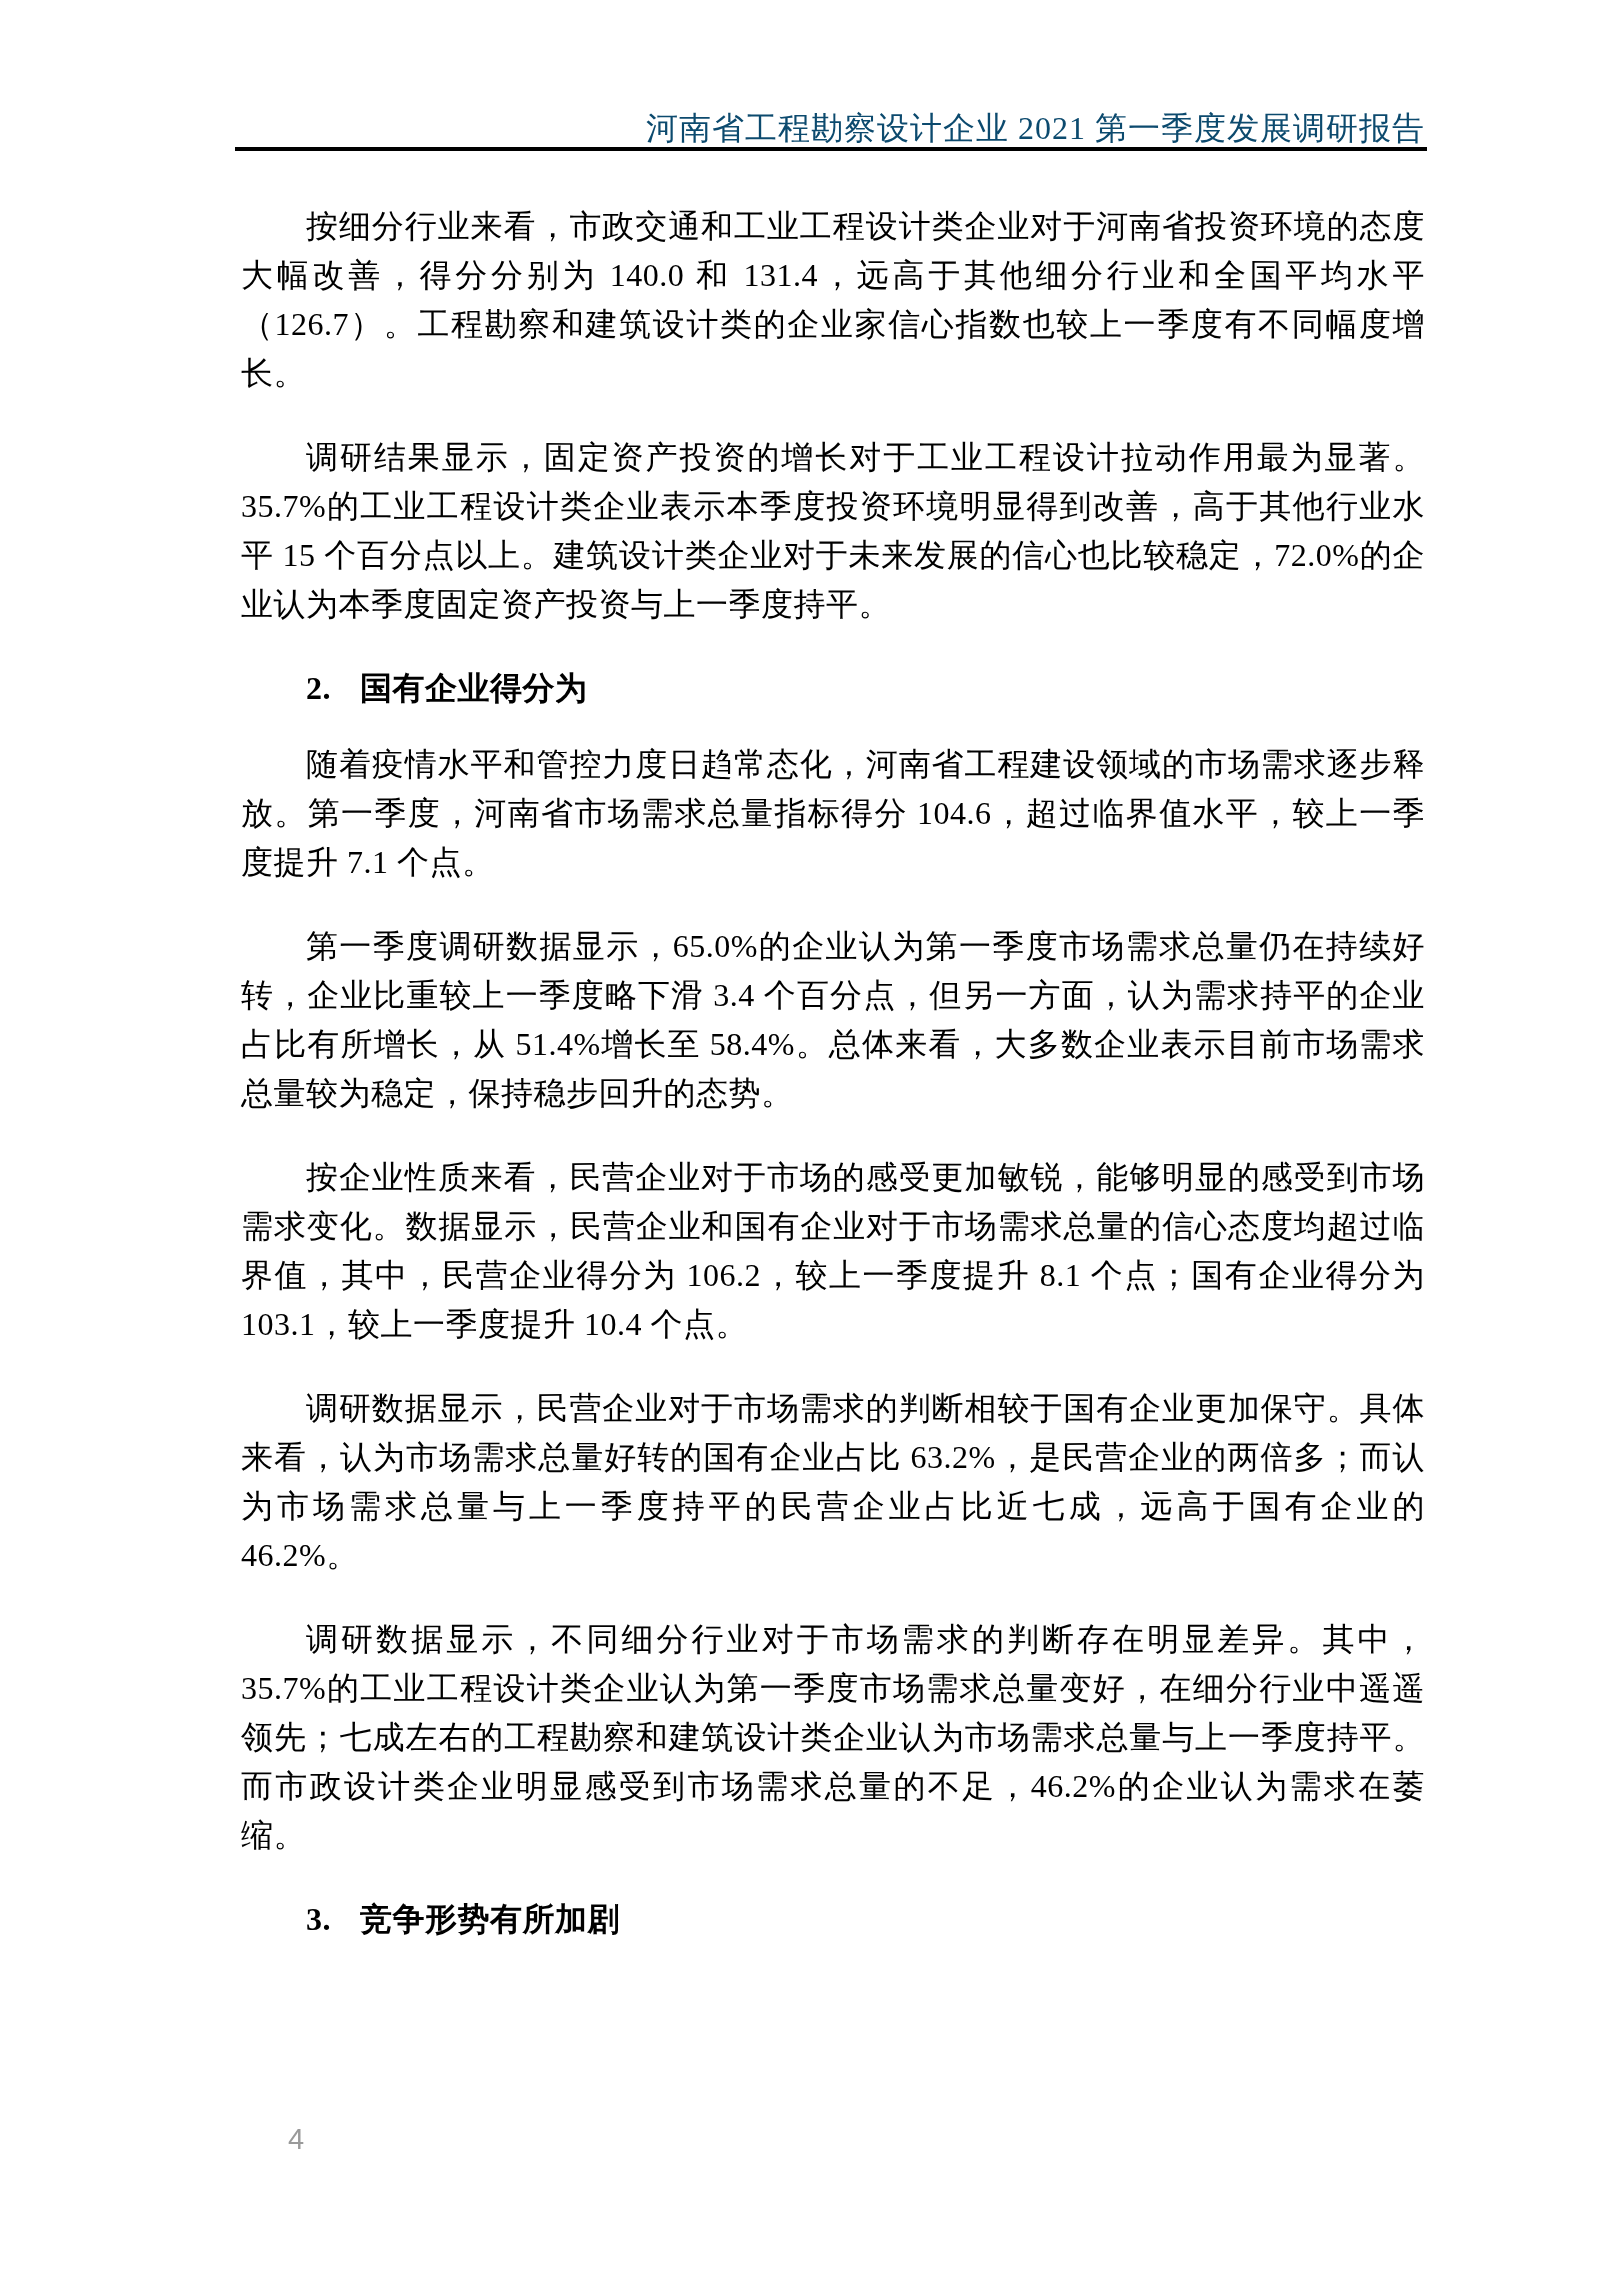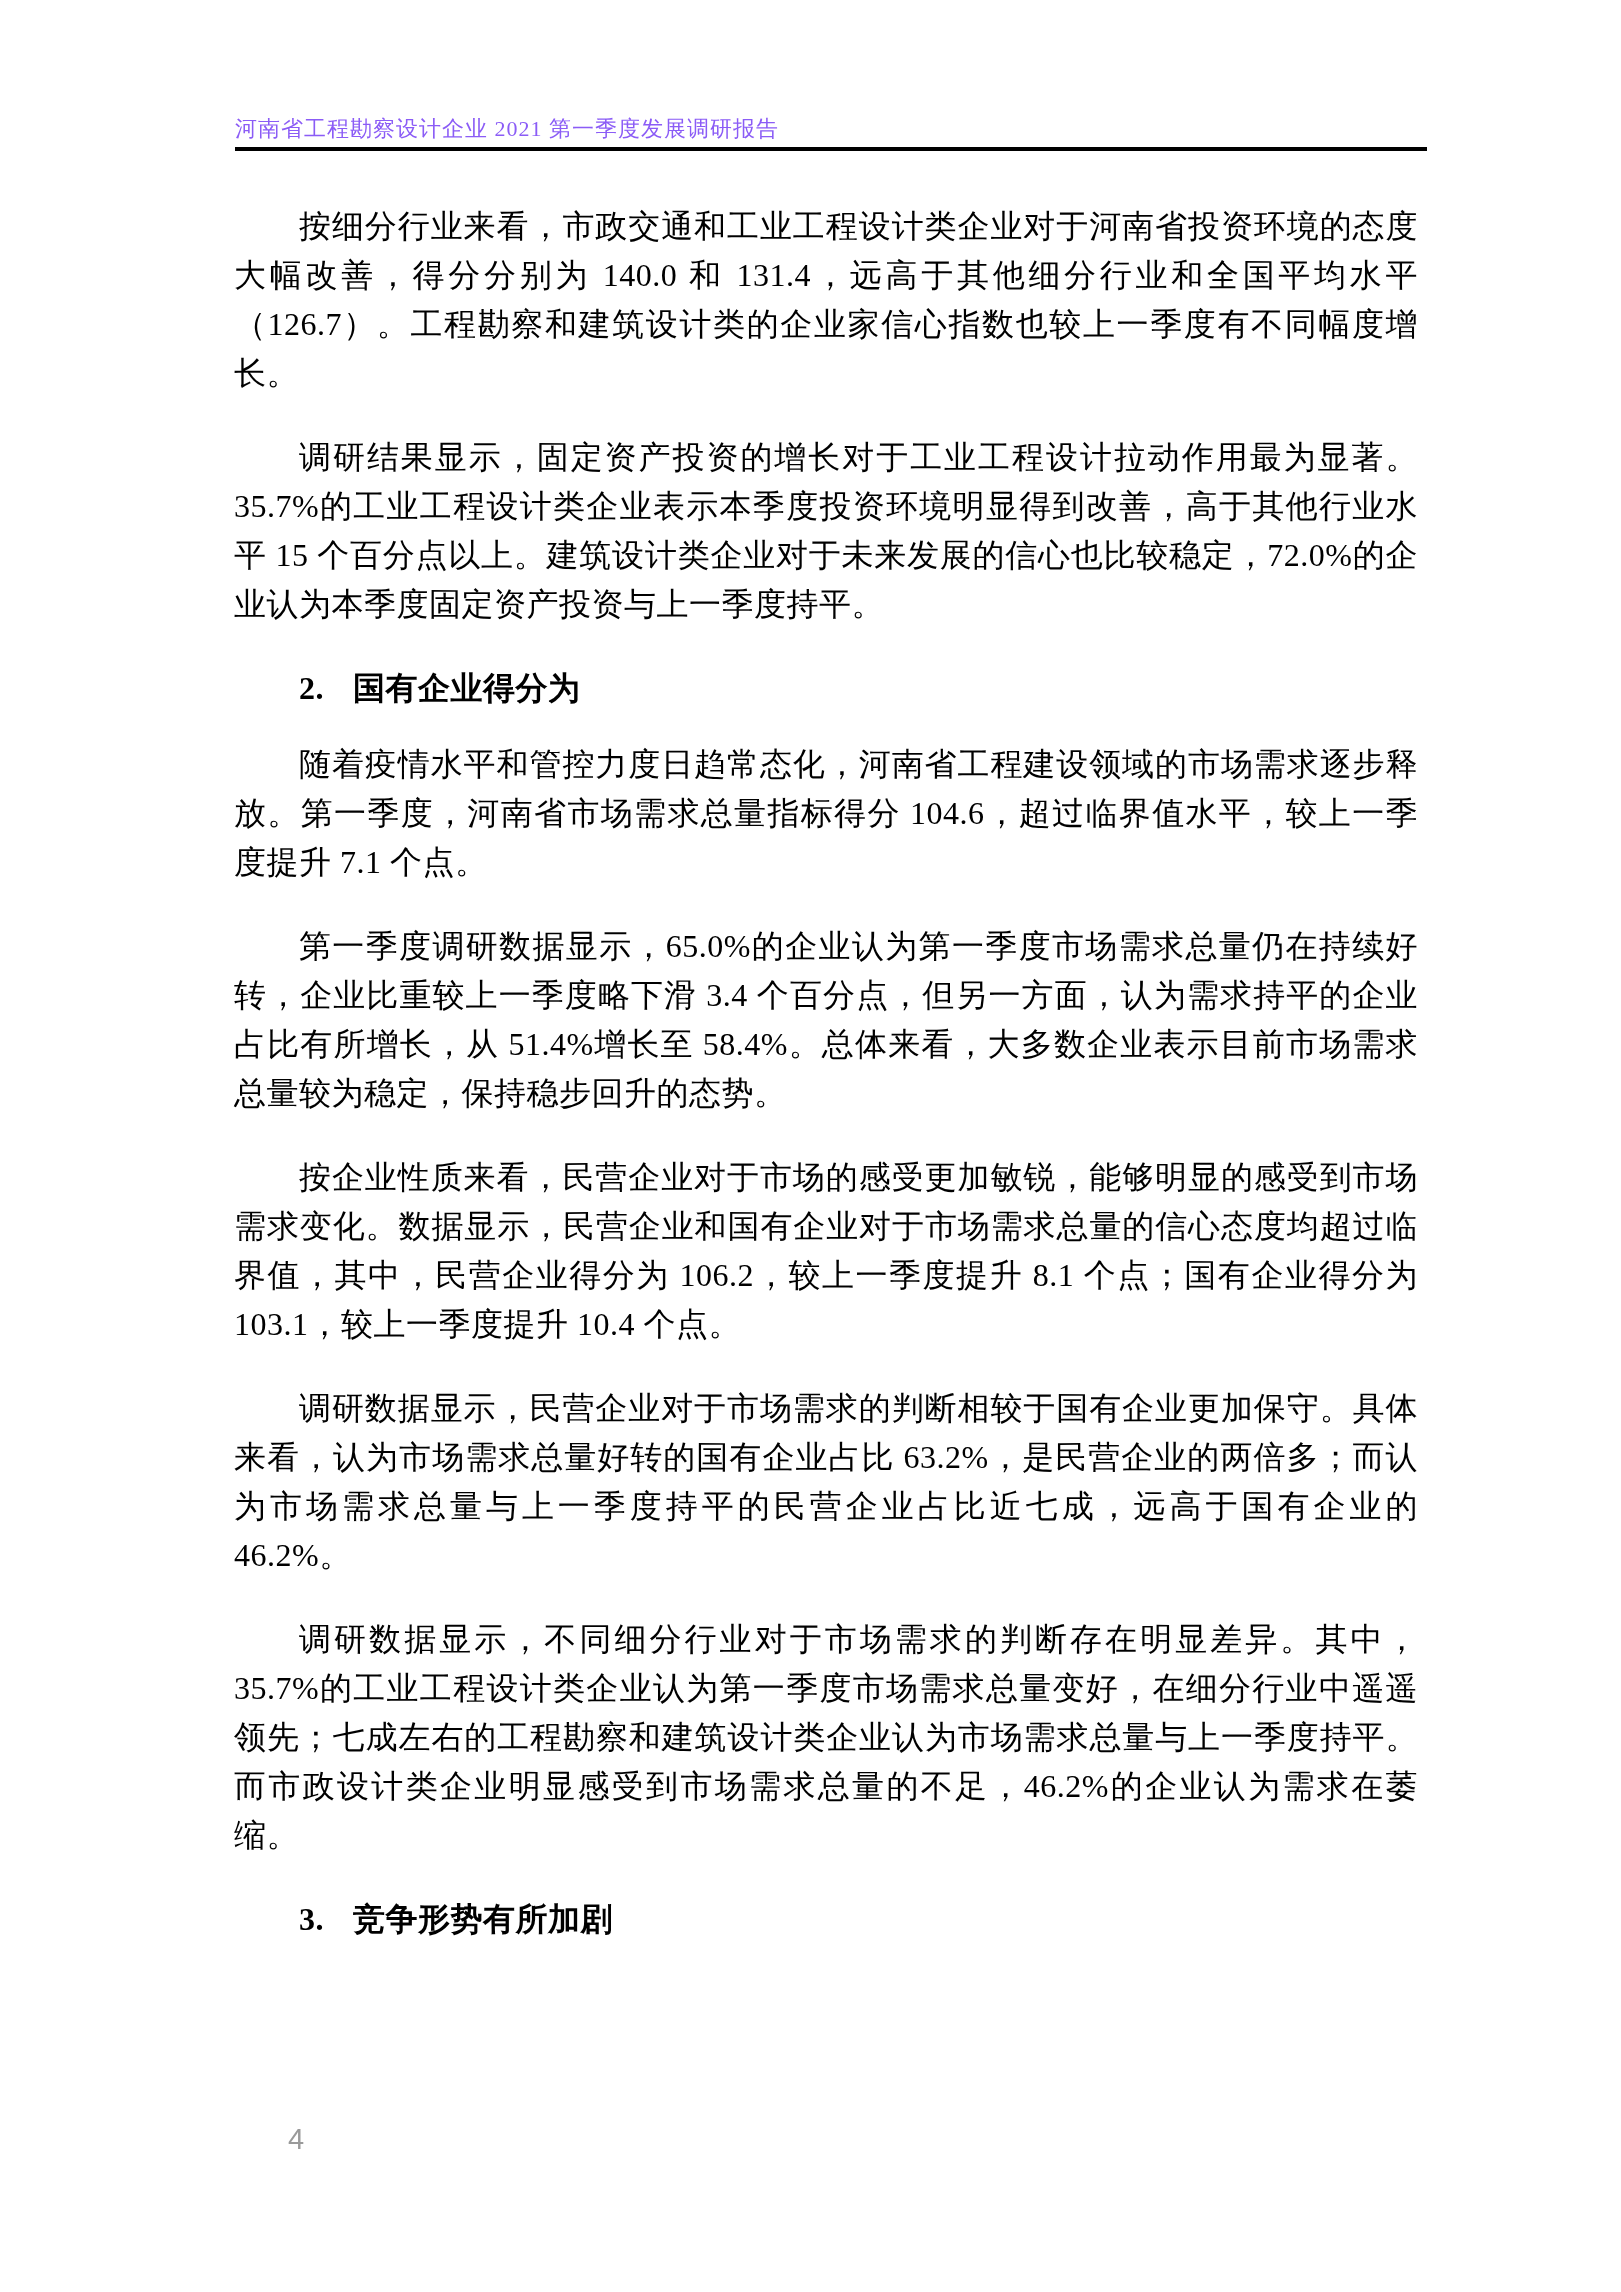--- a/index.html
+++ b/index.html
@@ -24,10 +24,10 @@
     width: 1192px;
   }
   .header-title {
-    text-align: left;
-    font-size: 22px;
+    text-align: right;
+    font-size: 32px;
     line-height: 29px;
-    color: #8b5cf6;
+    color: #0c4a6e;
     letter-spacing: 1px;
     padding-right: 2px;
   }

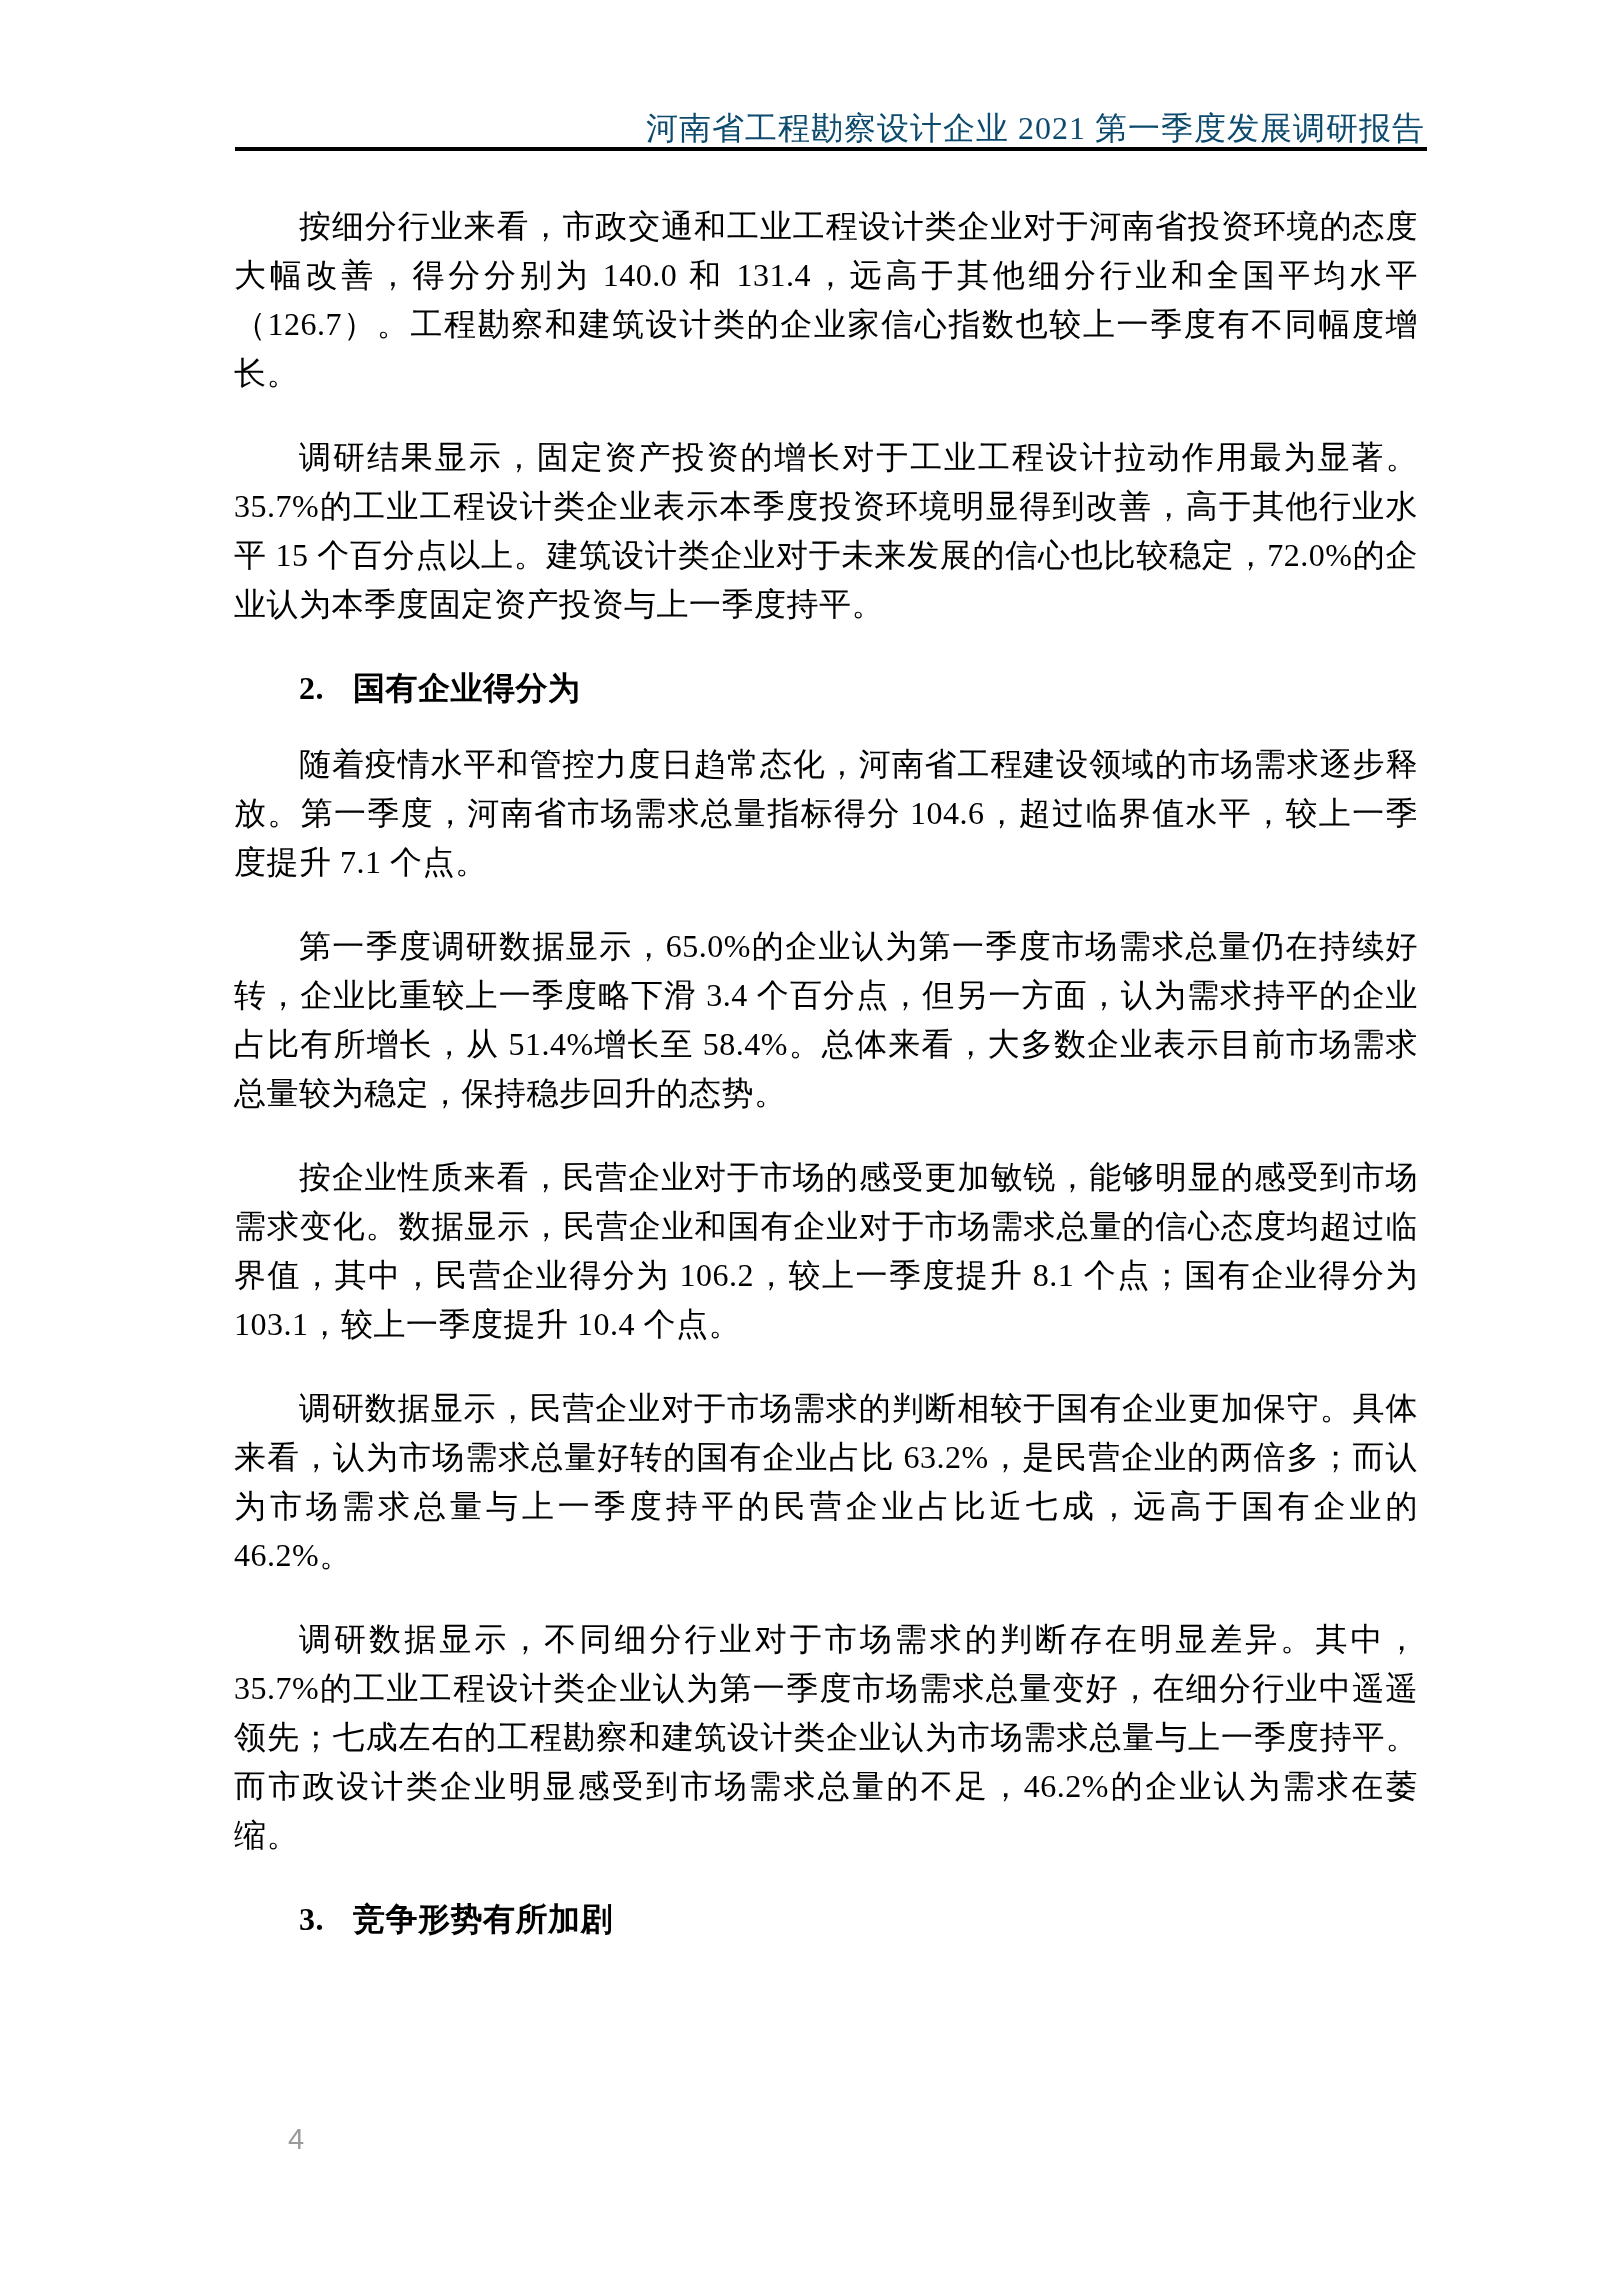--- a/index.html
+++ b/index.html
@@ -39,7 +39,7 @@
   
   .content {
     position: absolute;
-    left: 234px;
+    left: 241px;
     top: 202px;
     width: 1184px;
     font-size: 32px;

